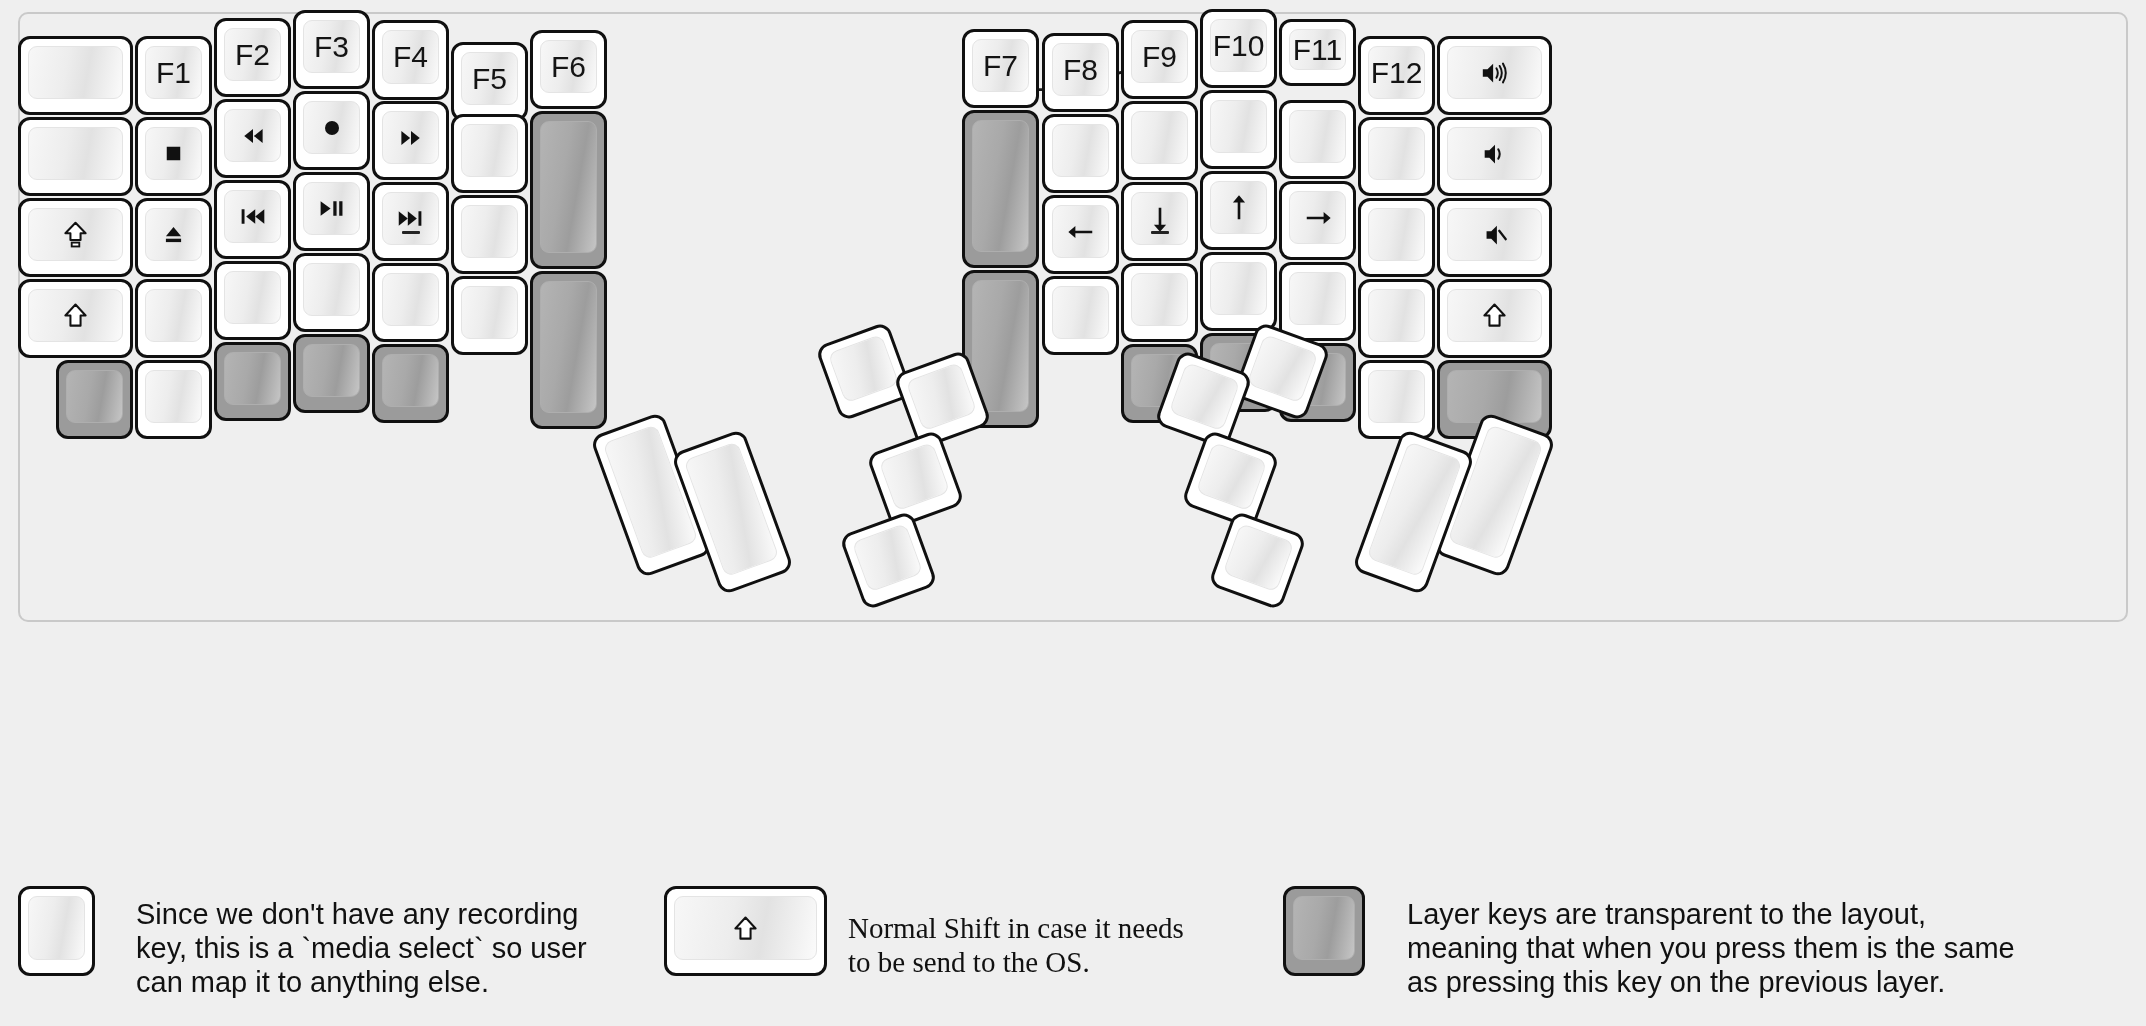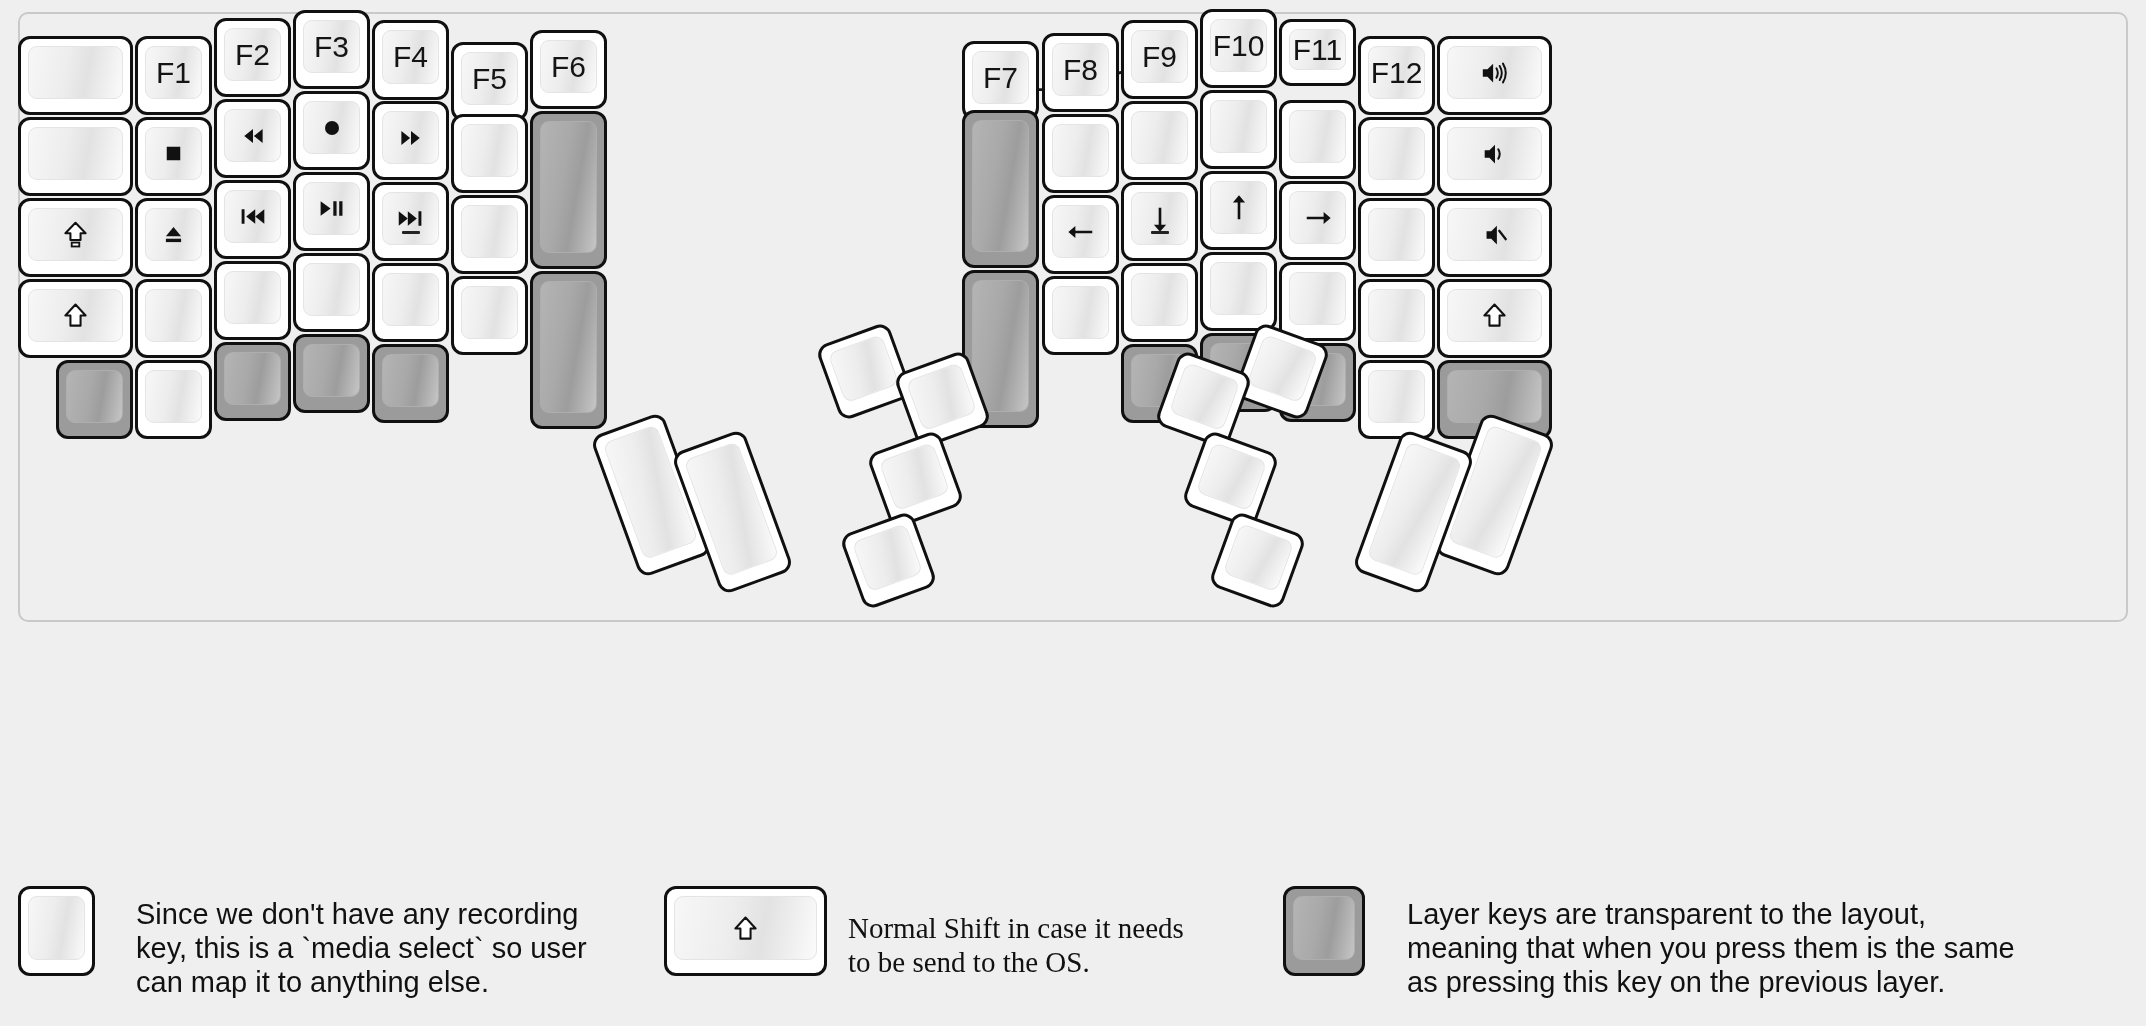--- a/index.html
+++ b/index.html
@@ -291,7 +291,7 @@
           <span class="lab"></span>
         </div>
       </div>
-      <div class="key" style="left: 962px; top: 29px; width: 77px; height: 79px; margin-top: 12px;">
+      <div class="key" style="left: 962px; top: 29px; width: 77px; height: 79px;">
         <div class="inner">
           <span class="lab">F7</span>
         </div>

